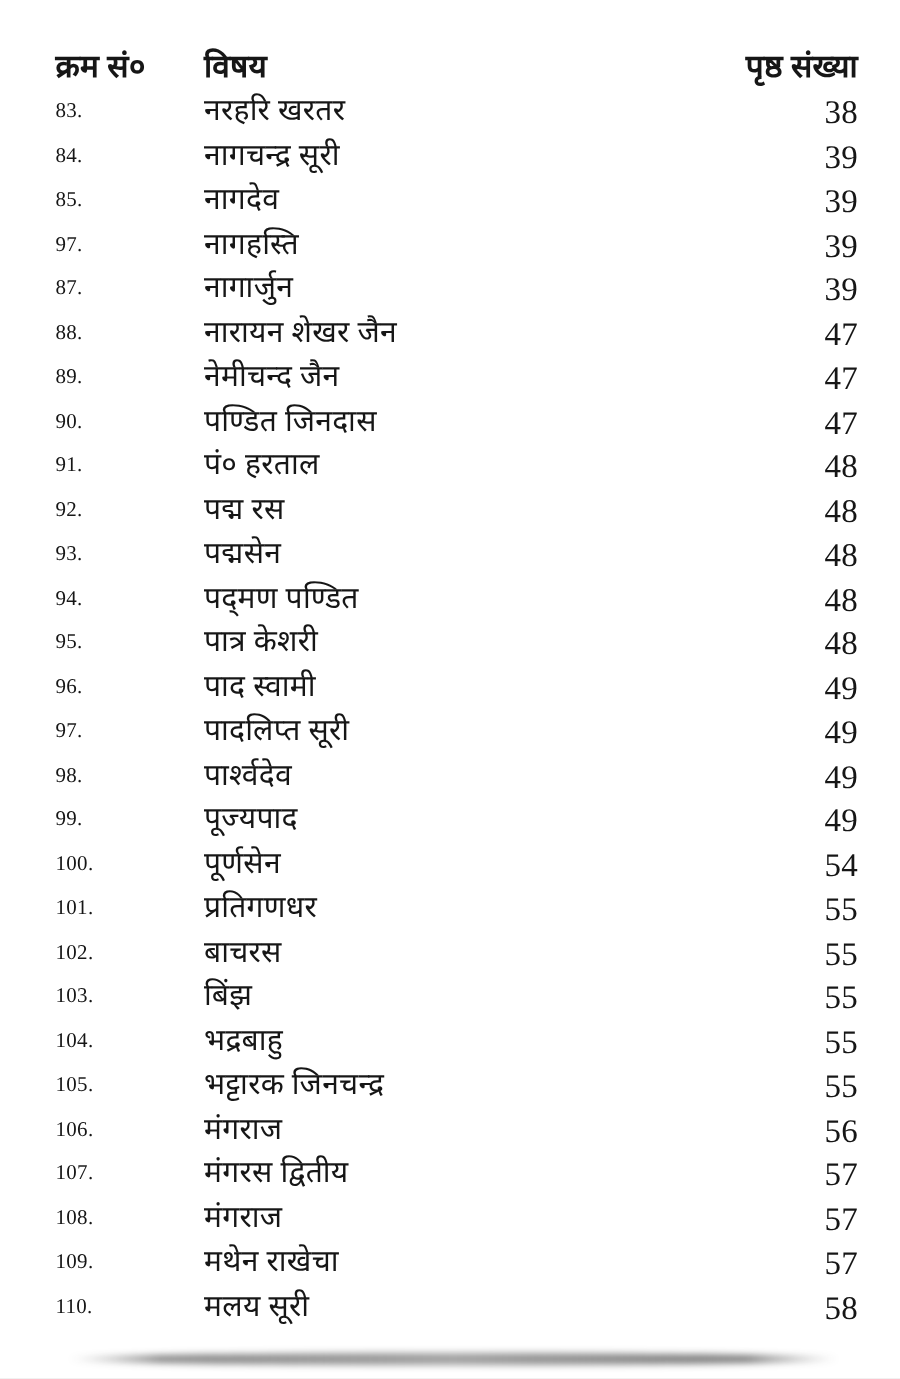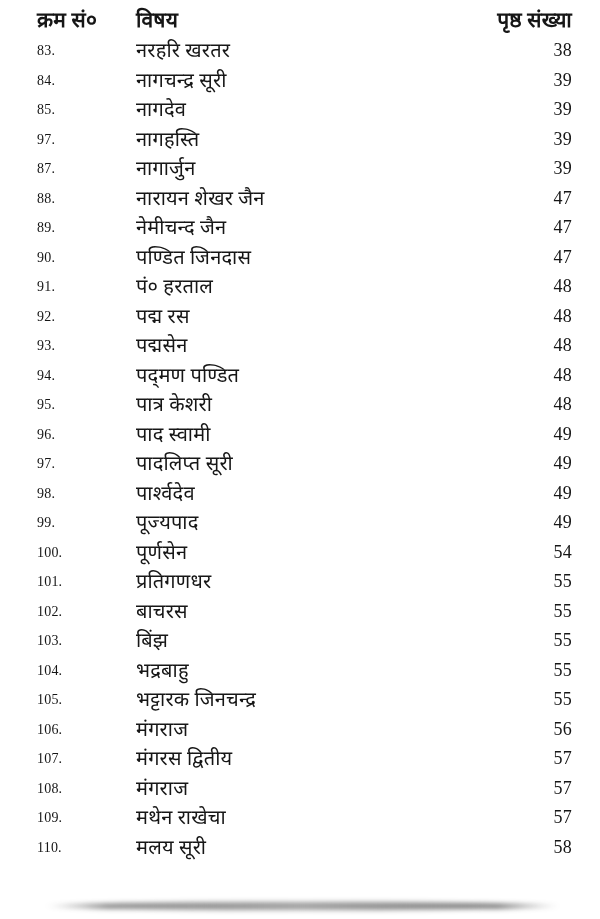--- a/index.html
+++ b/index.html
@@ -13,7 +13,7 @@
     color: var(--ink);
     font-family: "Liberation Serif", "DejaVu Sans", serif;
     box-sizing: border-box;
-    padding-top: 4px;
+    padding-top: 28px;
     overflow: hidden;
   }
   .row {

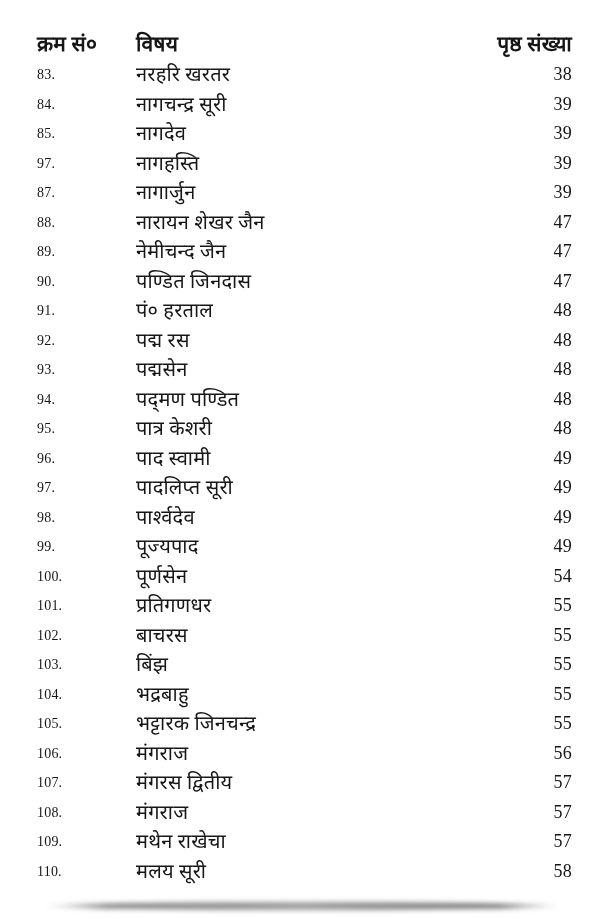--- a/index.html
+++ b/index.html
@@ -41,7 +41,7 @@
   .c-page {
     text-align: right;
     font-family: "Liberation Serif", "DejaVu Serif", serif;
-    font-size: 18px;
+    font-size: 22px;
   }
   .scan-smudge {
     position: absolute;

